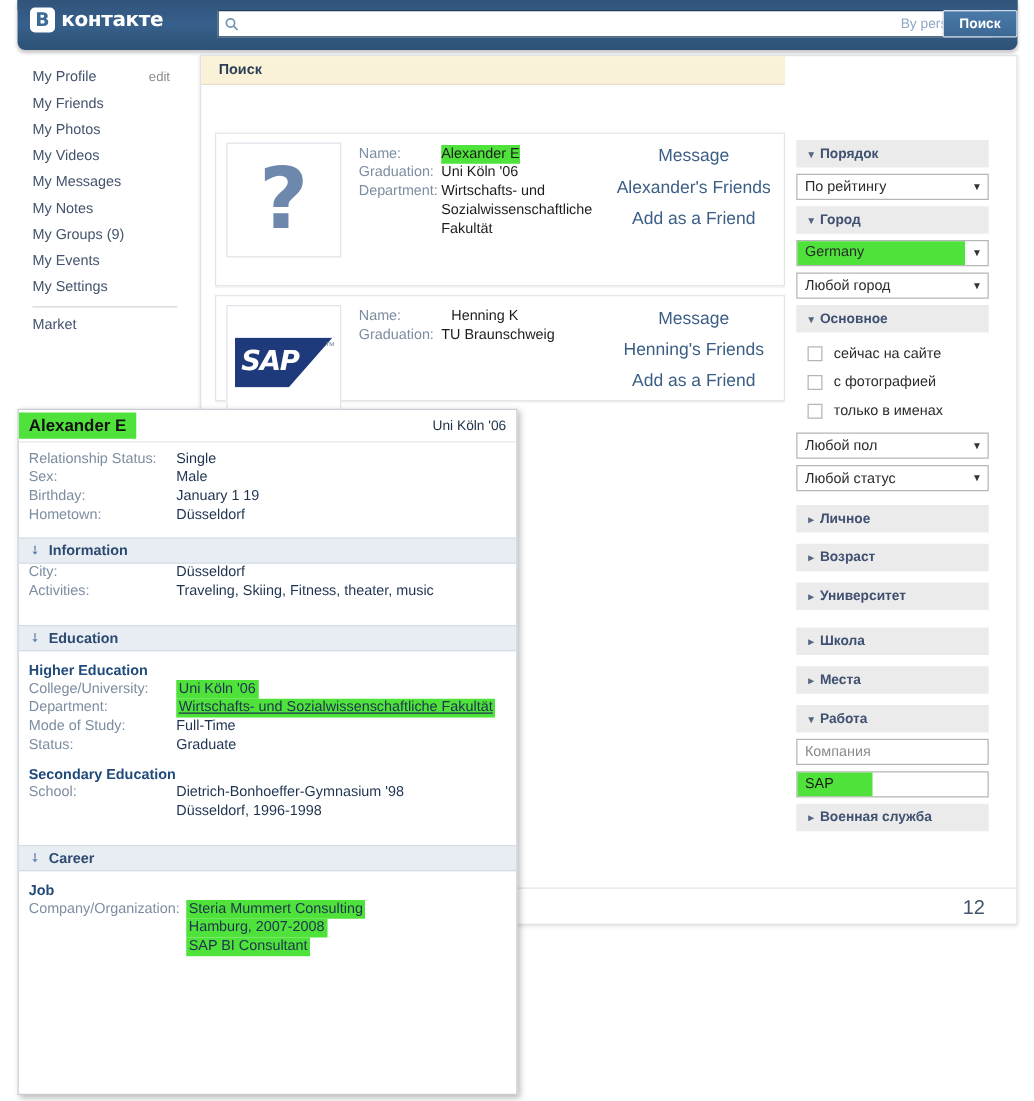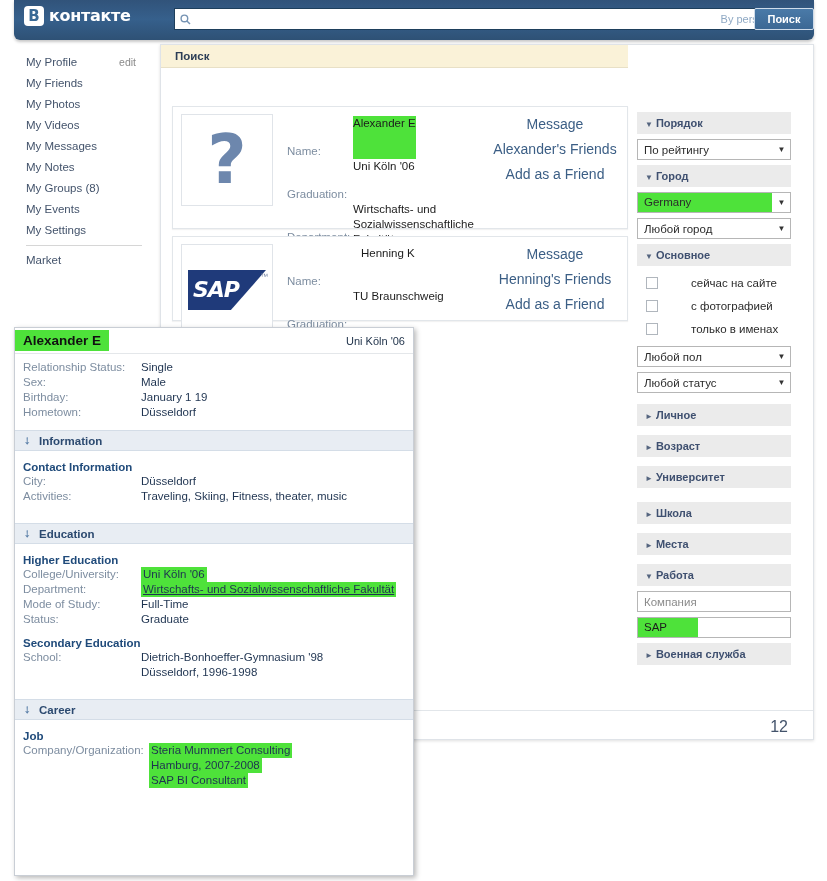--- a/index.html
+++ b/index.html
@@ -154,7 +154,7 @@
     flex: 1 1 auto; padding-left: 14px; padding-top: 2px;
   }
   .field-row { display: flex; line-height: 15px; font-size: 11.5px; }
-  .field-label { color: #7d8da0; width: 66px; flex: none; margin-top: 28px; }
+  .field-label { color: #7d8da0; width: 66px; flex: none; }
   .field-value { color: #1c1c1c; }
   .field-value.indent-wrap { max-width: 150px; }
   .hl { background: #4ee23a; }

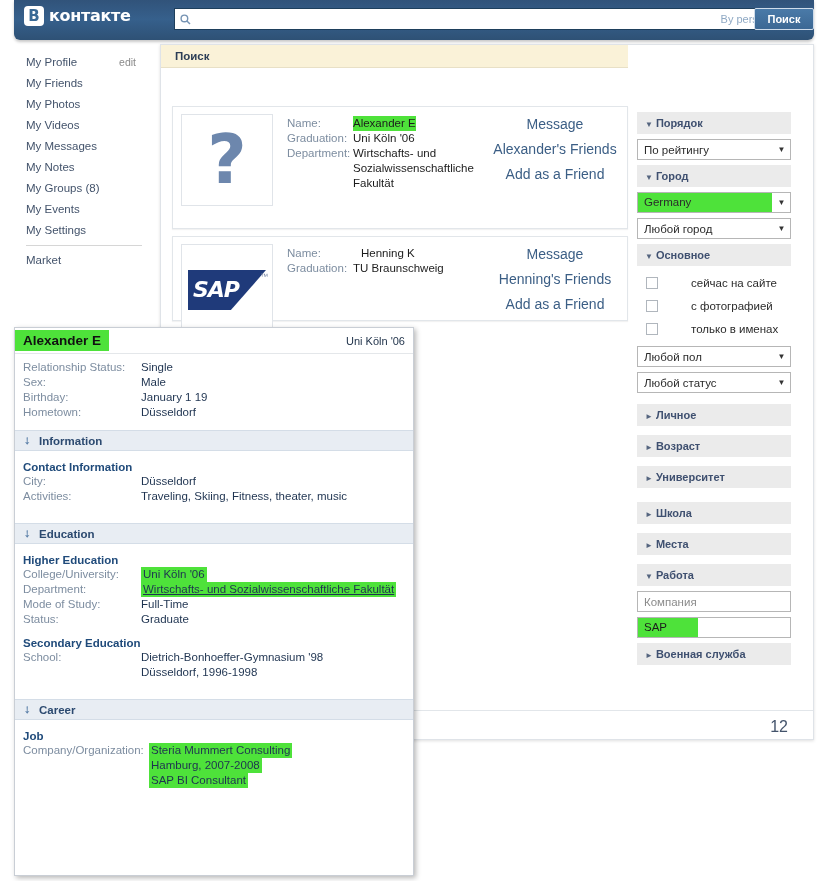--- a/index.html
+++ b/index.html
@@ -308,7 +308,7 @@
       <span>My Notes</span>
     </div>
     <div class="nav-item">
-      <span>My Groups (8)</span>
+      <span>My Groups (9)</span>
     </div>
     <div class="nav-item">
       <span>My Events</span>

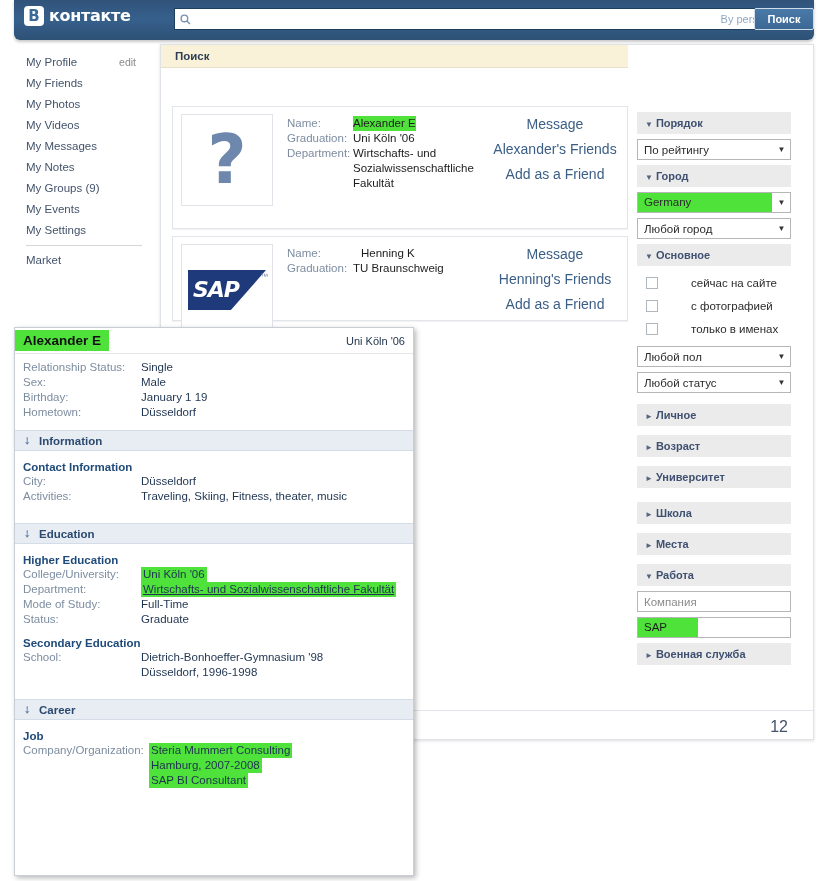--- a/index.html
+++ b/index.html
@@ -198,7 +198,7 @@
     border-left: 1px solid #ffffff;
   }
   .filter-check {
-    display: flex; align-items: center; height: 23px; cursor: pointer; gap: 24px;
+    display: flex; align-items: center; height: 23px; cursor: pointer;
   }
   .cbox {
     width: 12px; height: 12px; border: 1px solid #b0b6bd; background: #ffffff;

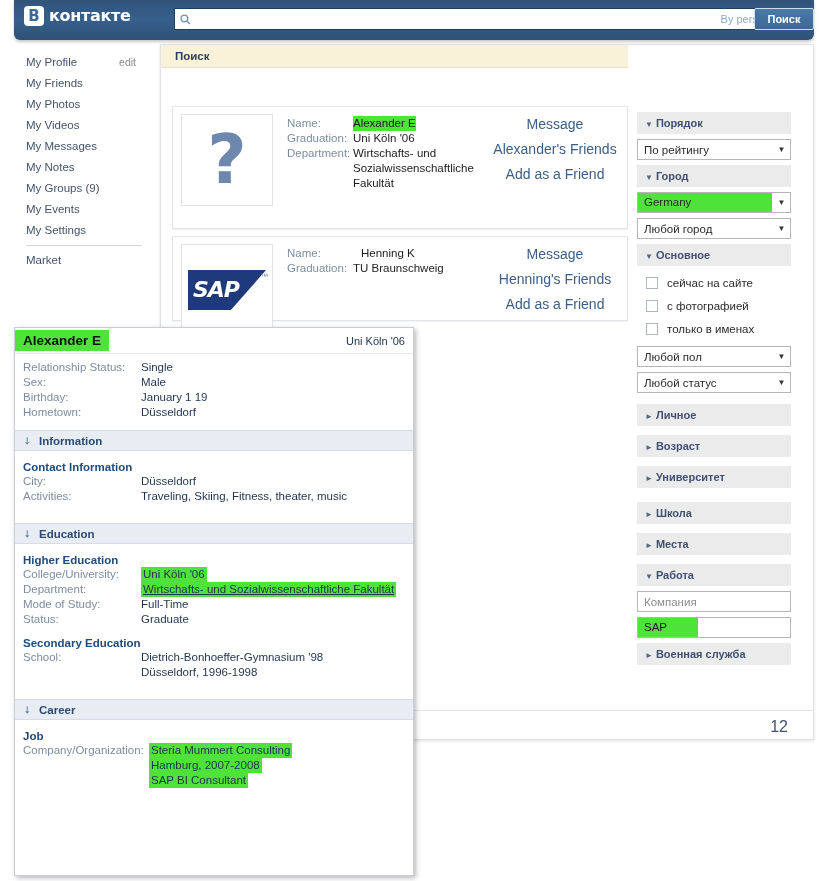--- a/index.html
+++ b/index.html
@@ -498,7 +498,6 @@
       <span class="arrow-icn">➘</span>
       <span>Information</span>
     </div>
-    <div class="sub-head">Contact Information</div>
     <div class="prof-row">
       <span class="prof-lbl">City:</span>
       <span class="prof-val">Düsseldorf</span>

